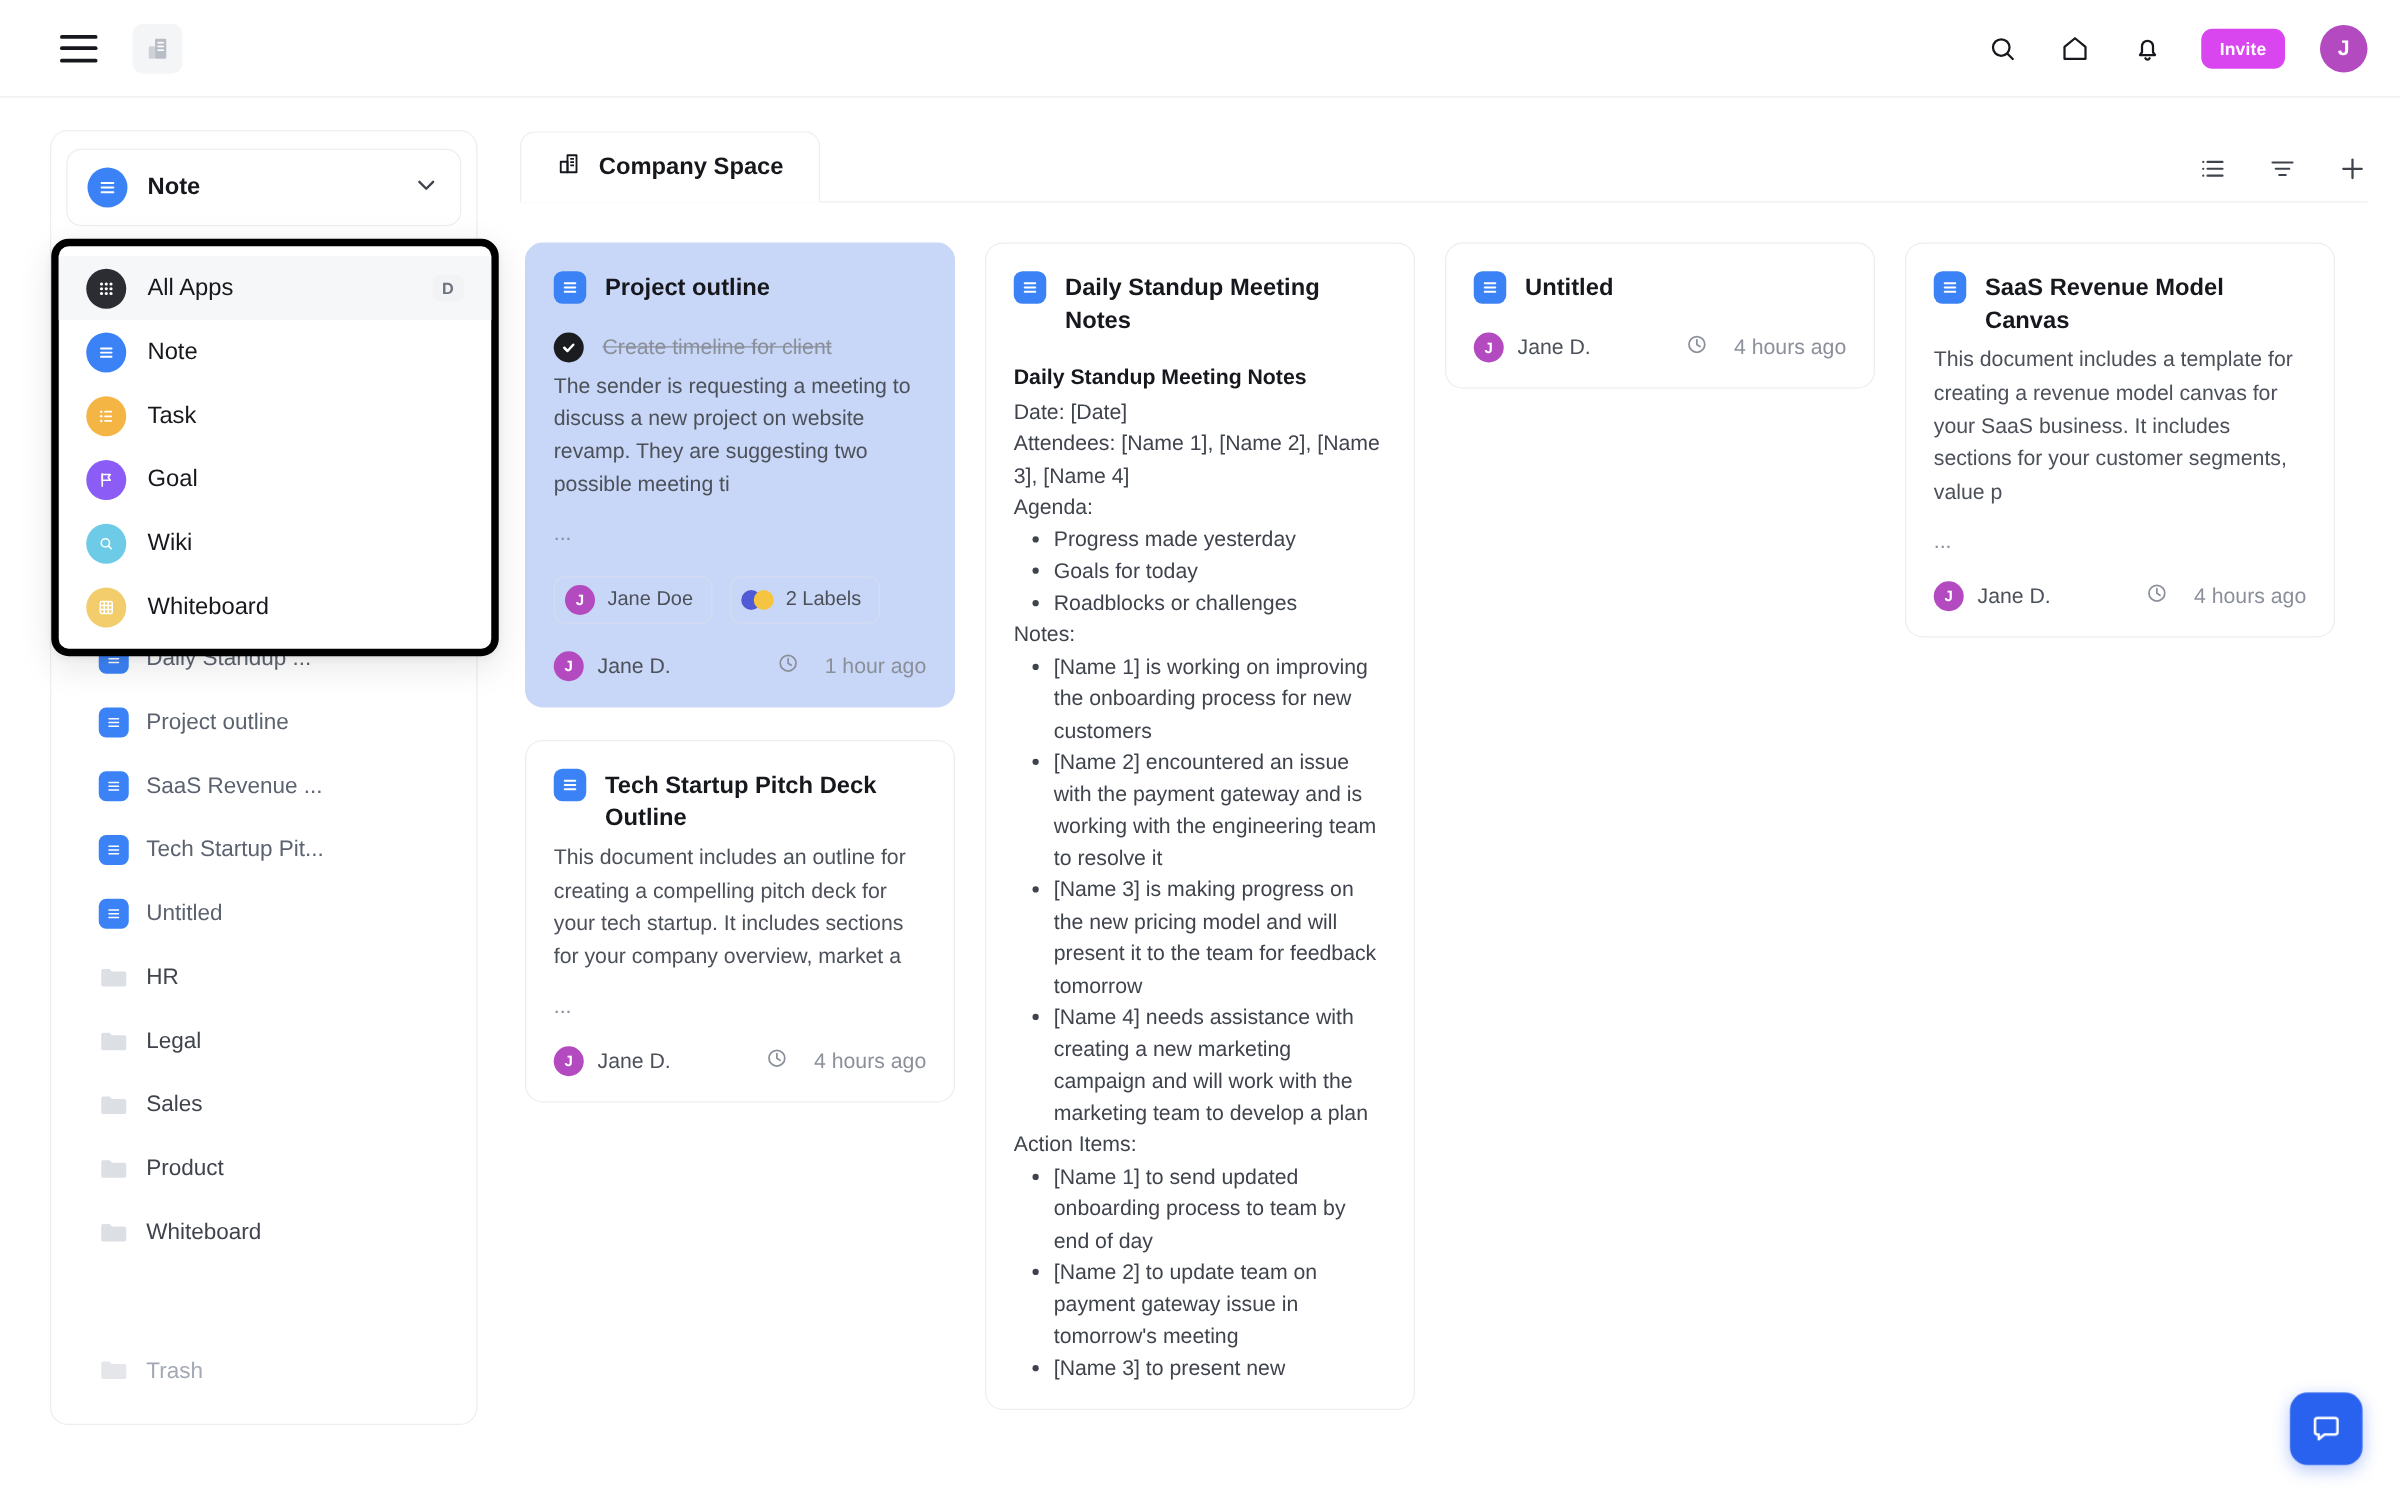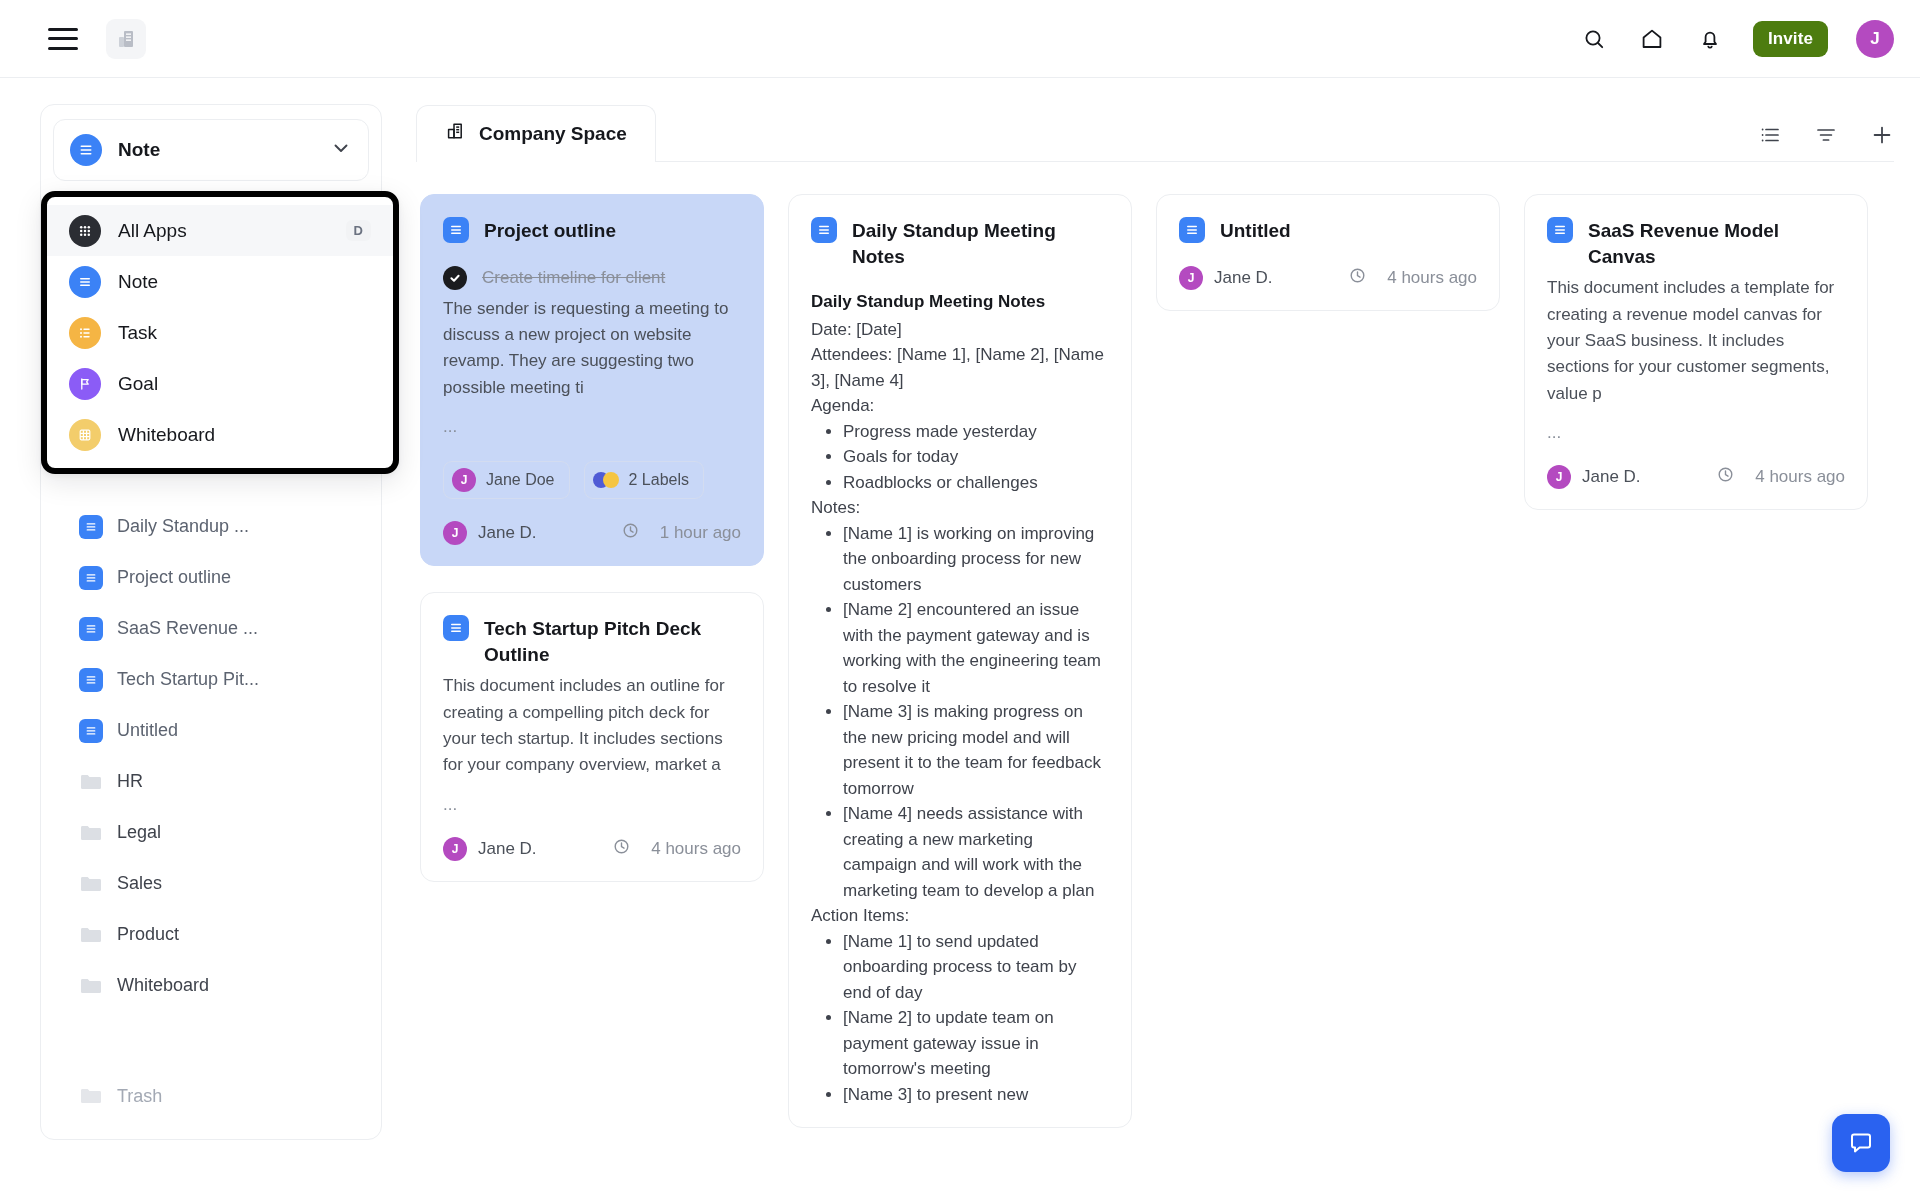--- a/index.html
+++ b/index.html
@@ -43,10 +43,10 @@
     cursor: pointer;
   }
   .invite-btn {
-    background: #4d7c0f; color: #fff;
+    background: #d946ef; color: #fff;
     border-radius: 9px;
     padding: 8px 15px;
-    font-size: 17px; font-weight: 600;
+    font-size: 14px; font-weight: 600;
     cursor: pointer;
     letter-spacing: .1px;
   }

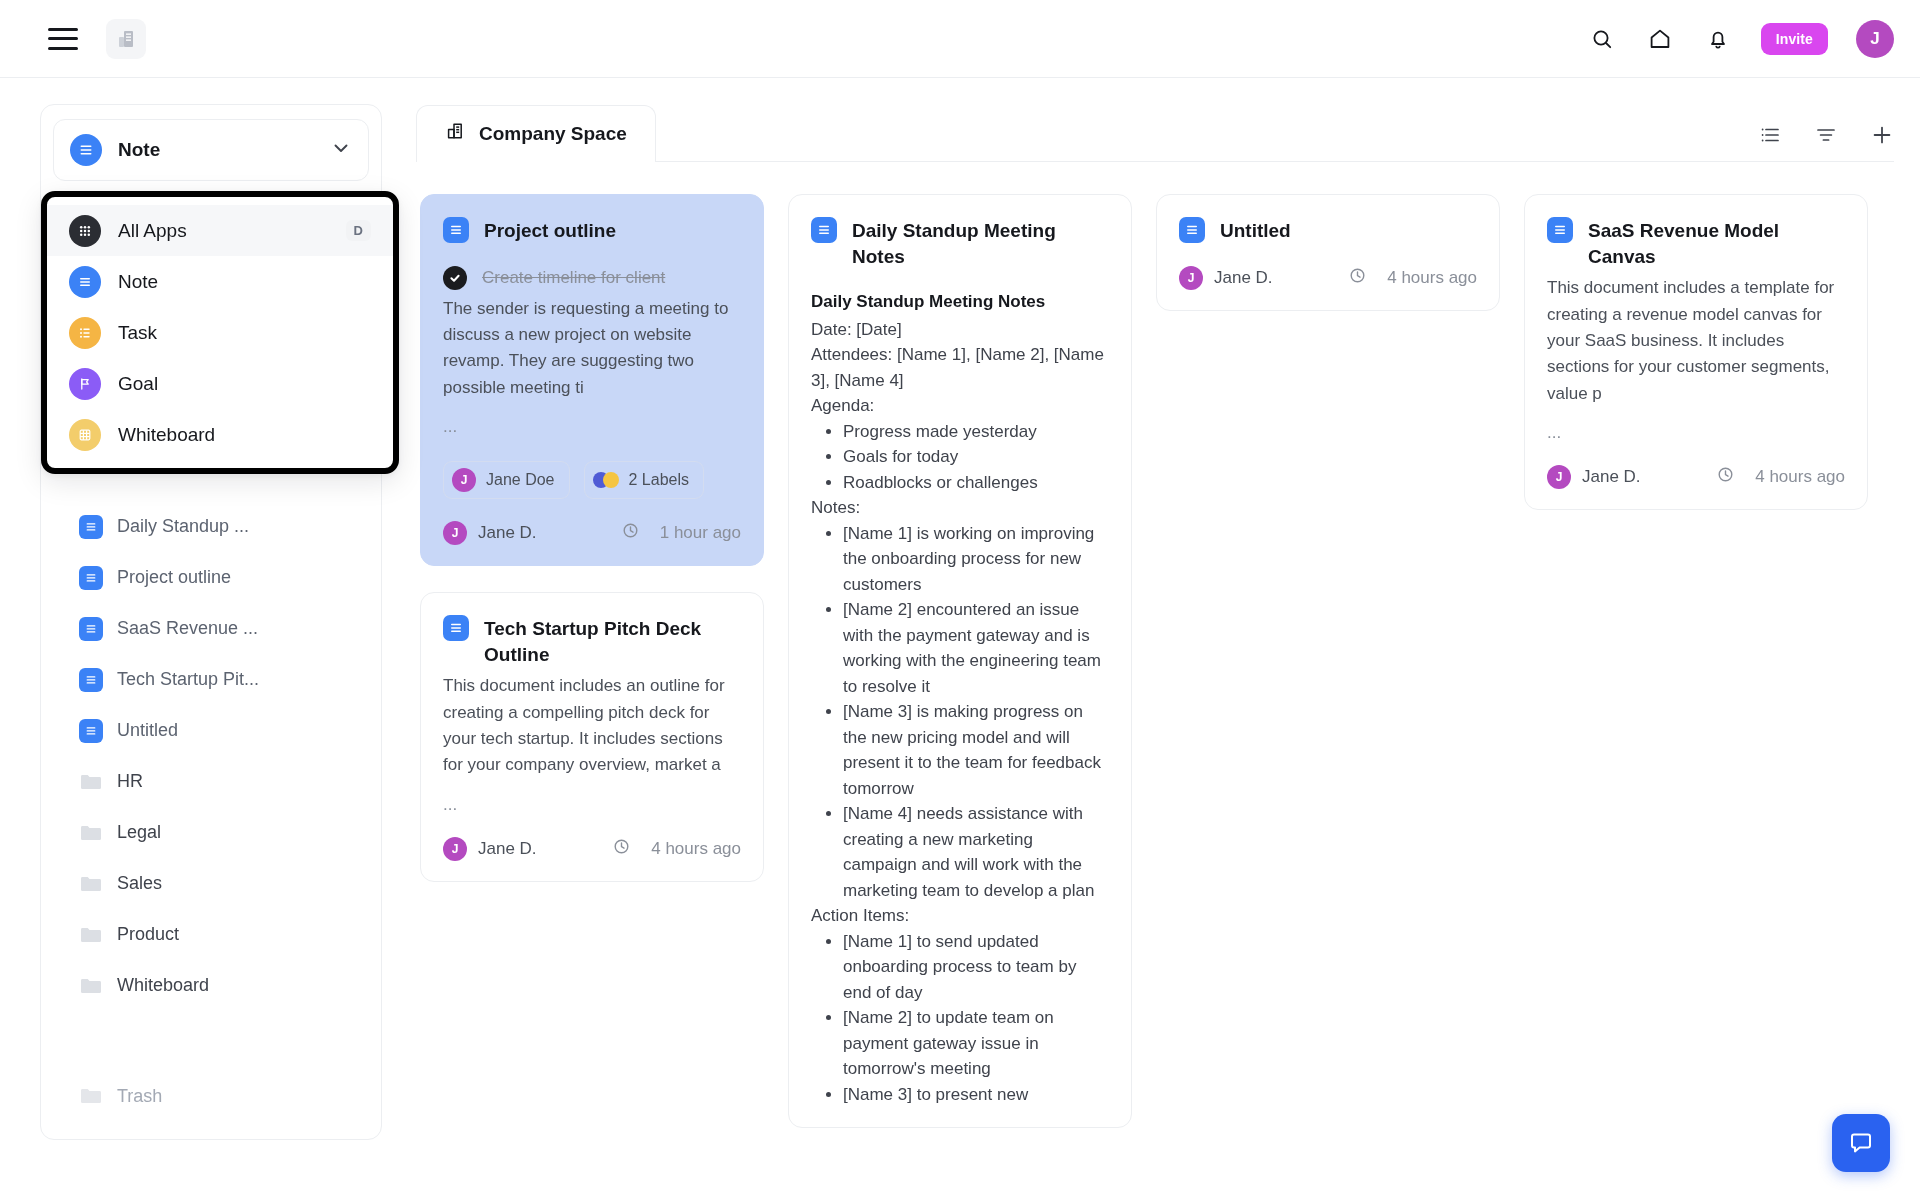--- a/index.html
+++ b/index.html
@@ -499,6 +499,15 @@
           <span class="dd-label">Goal</span>
         </div>
 
+        <div class="dd-item">
+          <span class="app-circle" style="background:#6dcbe8">
+            <svg width="18" height="18" viewBox="0 0 18 18" fill="none" stroke="#fff" stroke-width="1.3" stroke-linecap="round">
+              <circle cx="8.3" cy="8.3" r="3.3"></circle>
+                <line x1="10.8" y1="10.8" x2="13" y2="13"></line>
+            </svg>
+          </span>
+          <span class="dd-label">Wiki</span>
+        </div>
 
         <div class="dd-item">
           <span class="app-circle" style="background:#f3cd6b">

